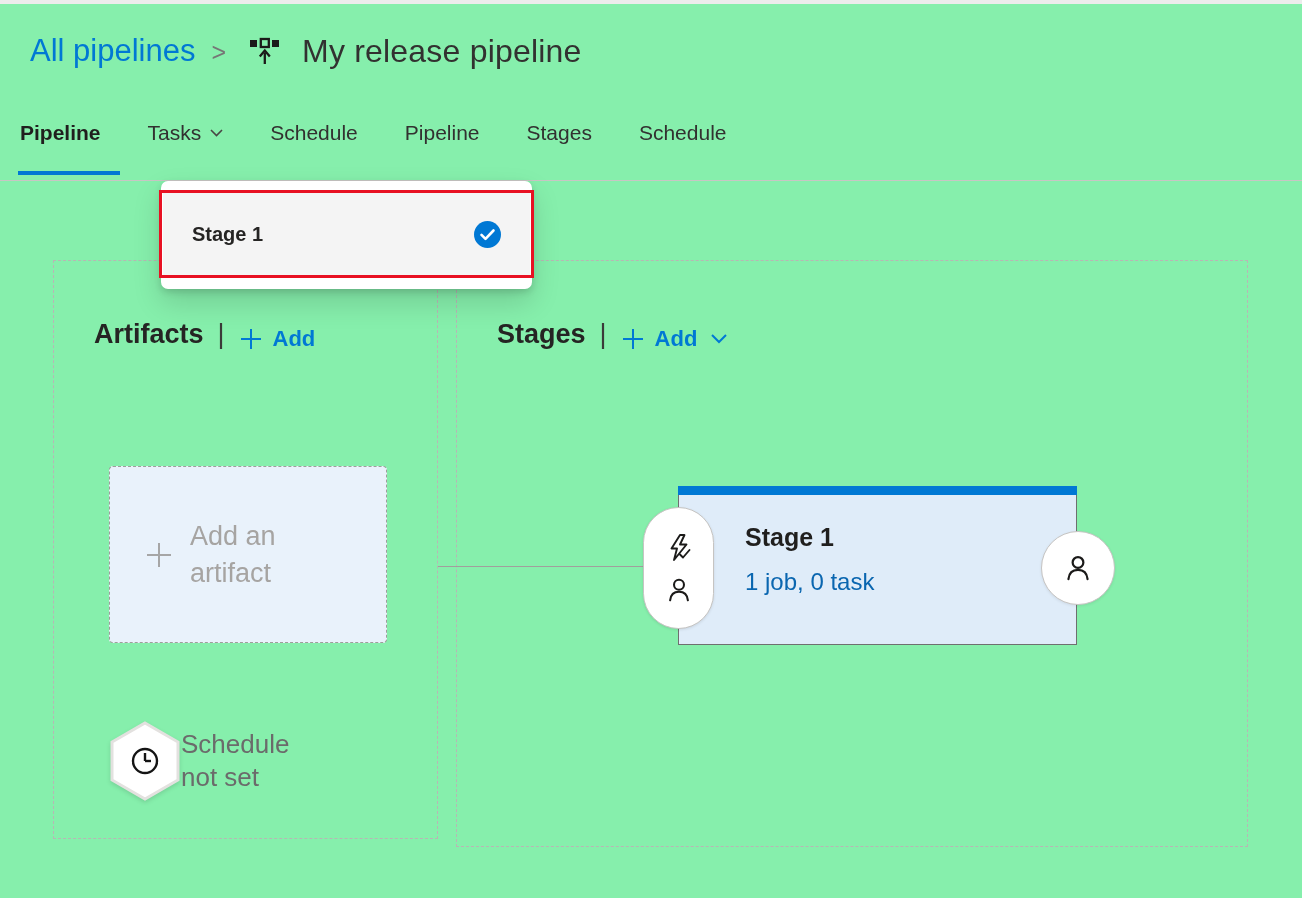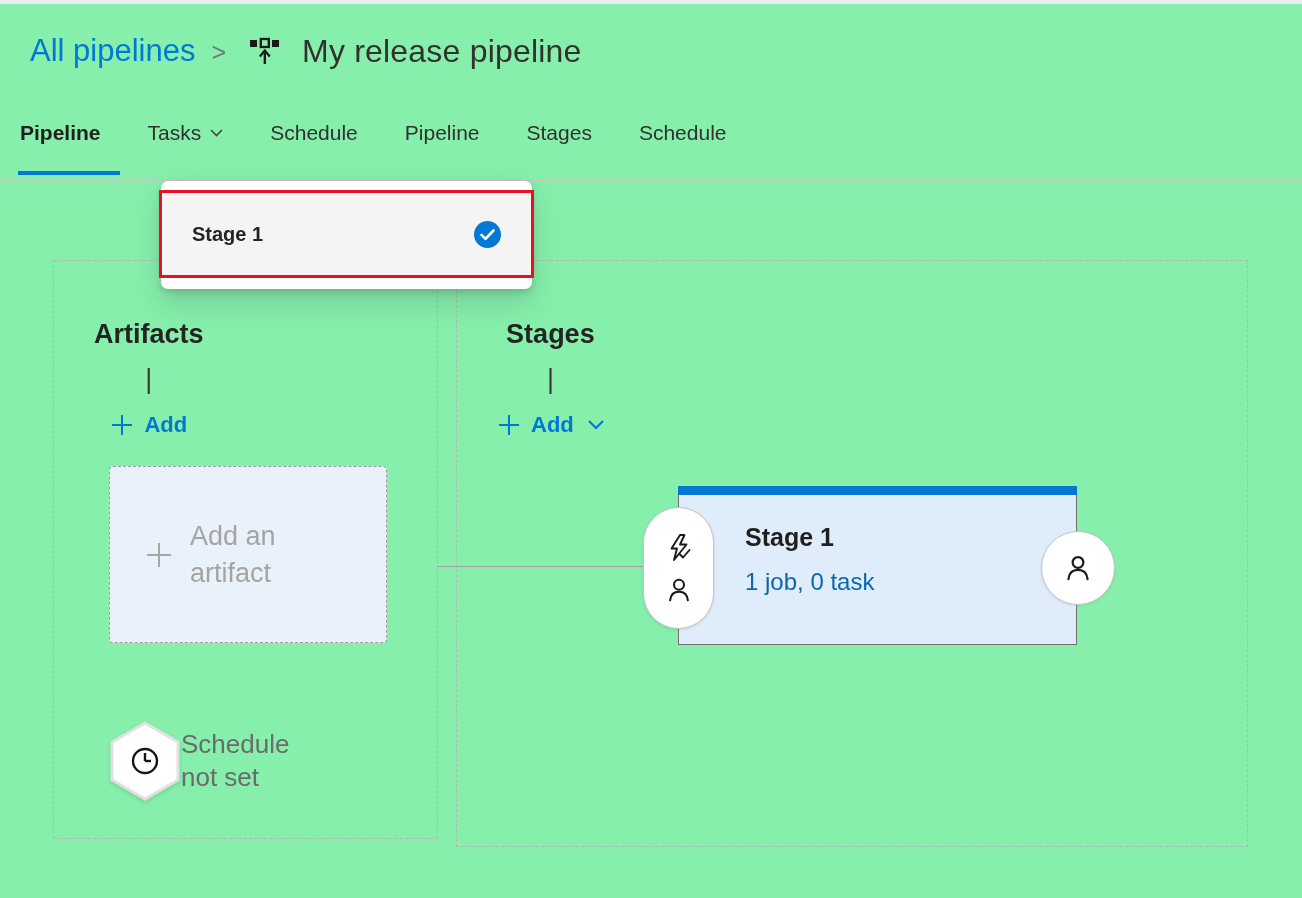--- a/index.html
+++ b/index.html
@@ -39,7 +39,7 @@
   .panel-artifacts { left:53px; top:260px; width:385px; height:579px; }
   .panel-stages   { left:456px; top:260px; width:792px; height:587px; }
 
-  .panel-header { position:absolute; left:40px; top:58px; display:flex; align-items:center; gap:14px; height:40px;flex-direction:column; }
+  .panel-header { position:absolute; left:40px; top:58px; display:flex; gap:14px; height:40px; }
   .panel-title { font-size:27px; font-weight:700; color:#252423; }
   .panel-sep { font-size:27px; font-weight:400; color:#3b3a39; padding-bottom:3px; }
   .add-btn { display:flex; align-items:center; gap:10px; cursor:pointer; }

